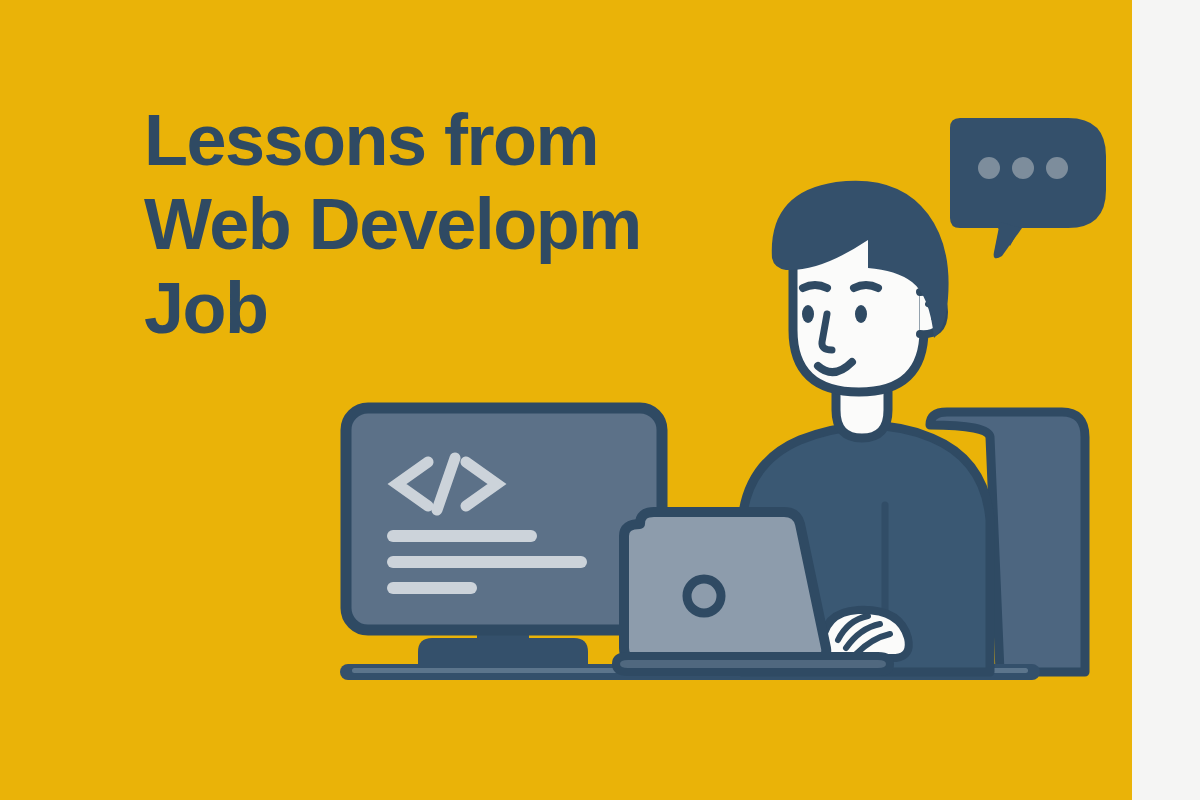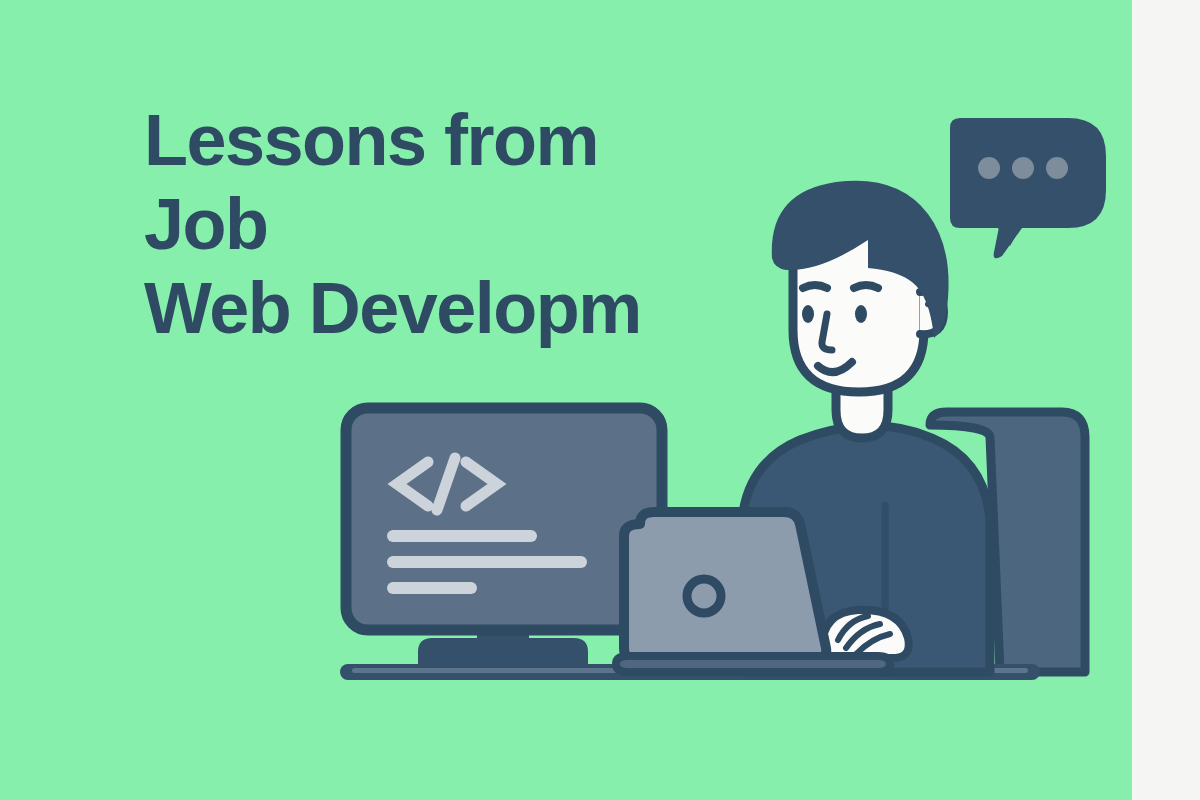--- a/index.html
+++ b/index.html
@@ -17,7 +17,7 @@
     position: relative;
     width: 1132px;
     height: 800px;
-    background: #86efac;
+    background: #eab308;
   }
   #title-block {
     position: absolute;

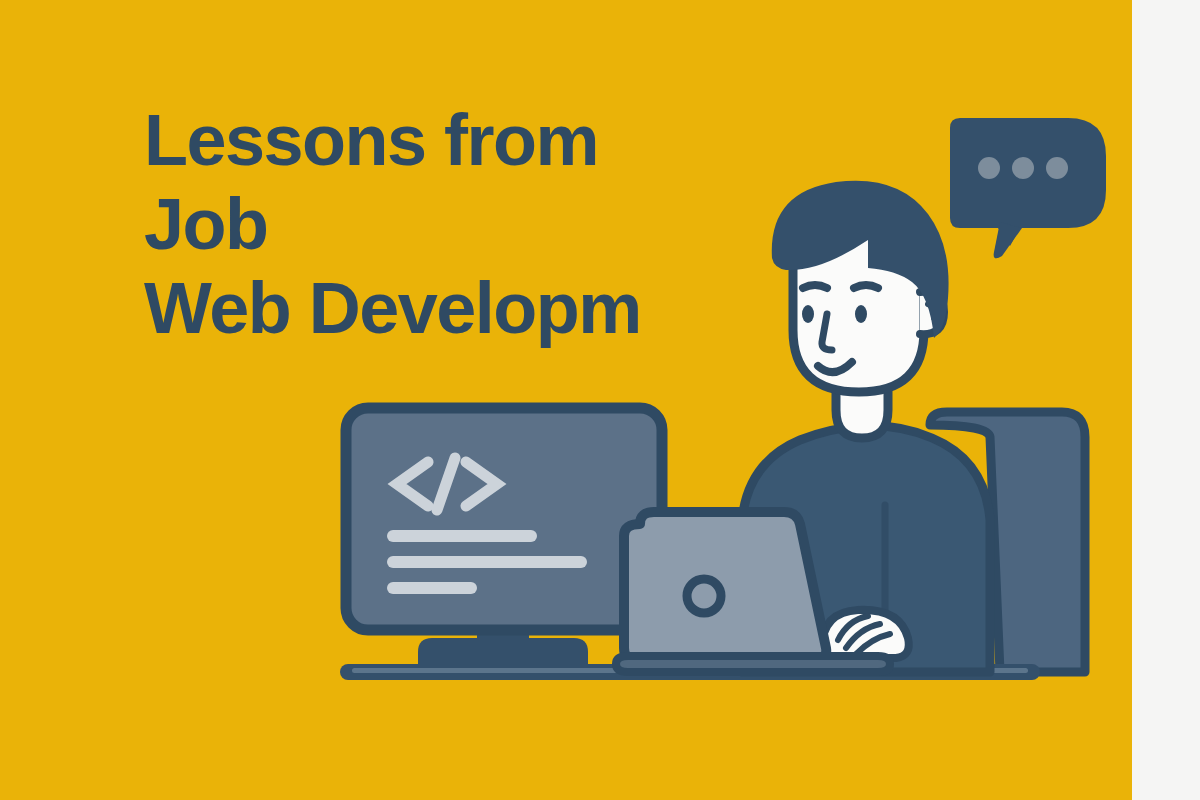--- a/index.html
+++ b/index.html
@@ -51,8 +51,8 @@
 
   <div id="title-block">
     <div class="title-line">Lessons from</div>
+    <div class="title-line">Web Developm</div>
     <div class="title-line">Job</div>
-    <div class="title-line">Web Developm</div>
   </div>
 
   <svg id="illustration" viewBox="0 0 1200 800">

